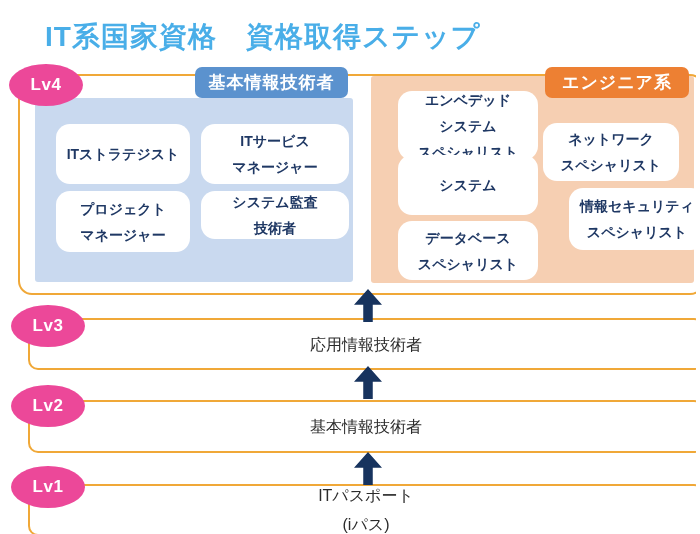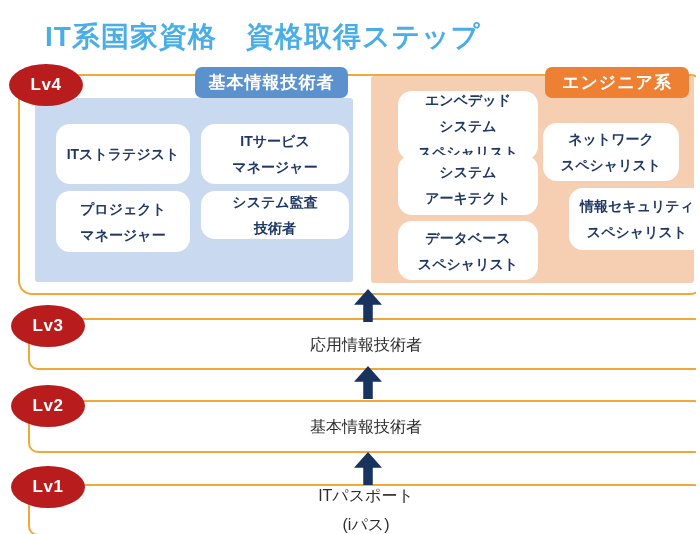--- a/index.html
+++ b/index.html
@@ -97,7 +97,7 @@
   .badge {
     position: absolute;
     width: 74px; height: 42px;
-    background: #b91c1c;
+    background: #ec4899;
     border-radius: 50%;
     color: #ffffff;
     font-size: 17px;

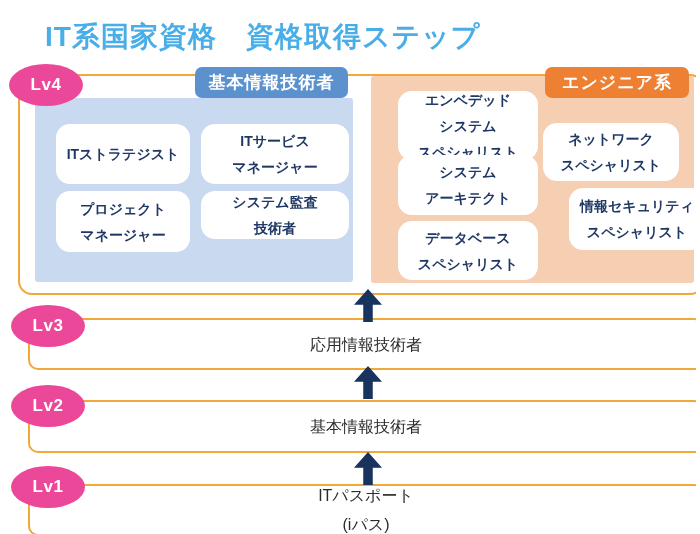--- a/index.html
+++ b/index.html
@@ -162,7 +162,6 @@
   </div>
   <div class="cert" style="left:390px;top:147px;width:140px;height:60px">
     <span>システム</span>
-    <span>アーキテクト</span>
   </div>
   <div class="cert" style="left:390px;top:213px;width:140px;height:59px">
     <span>データベース</span>

